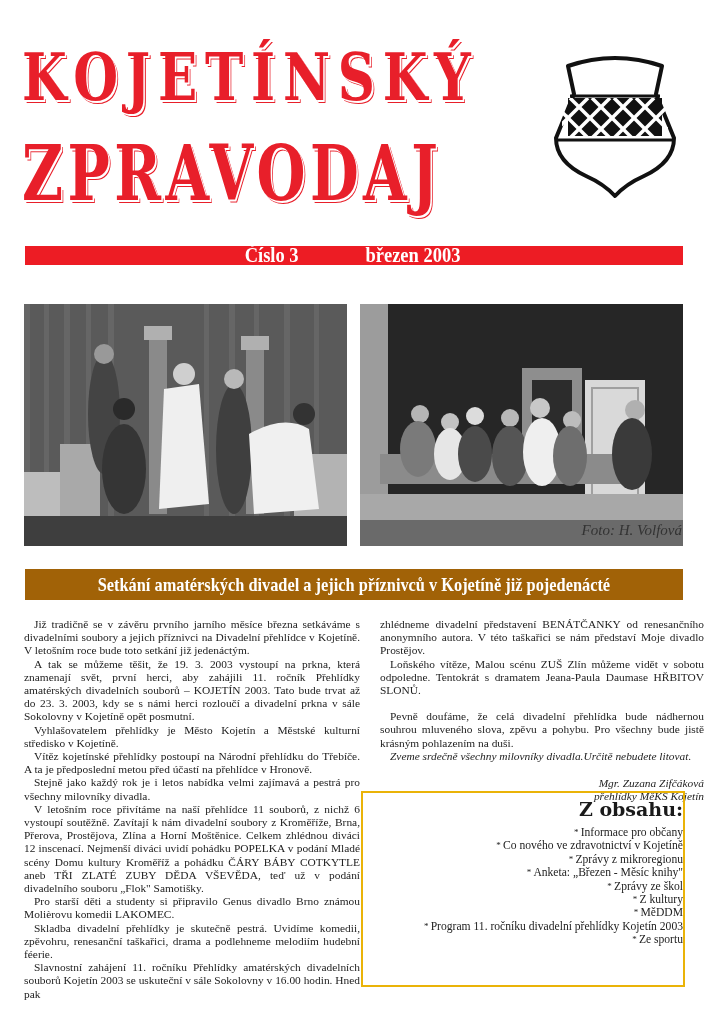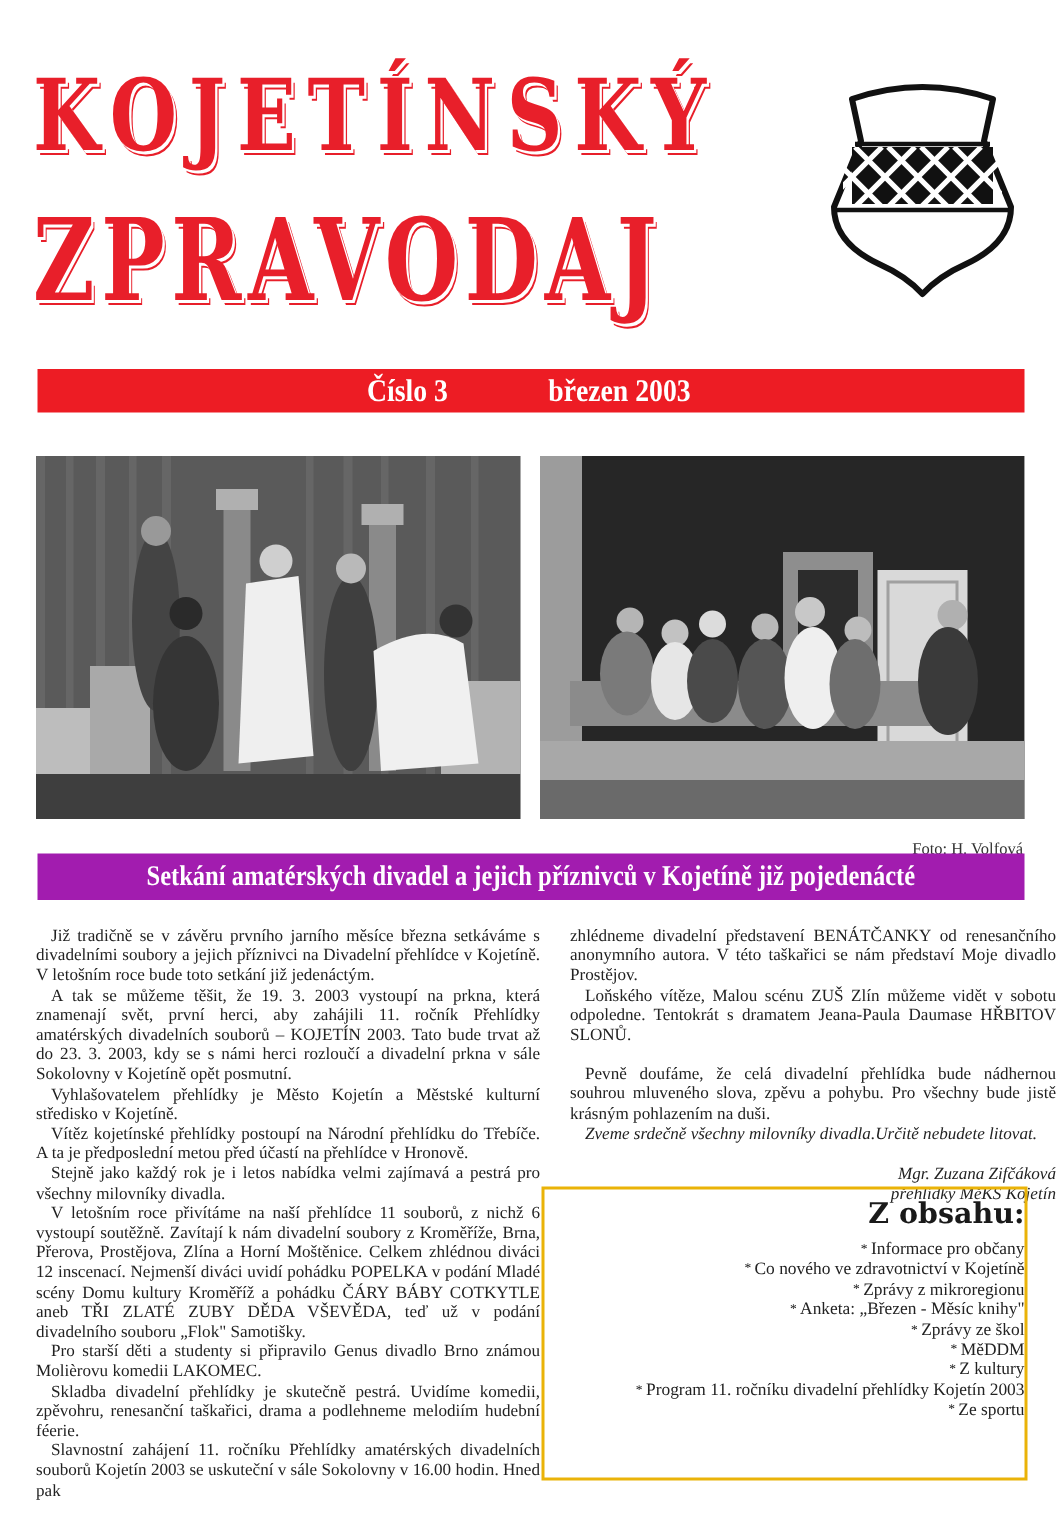--- a/index.html
+++ b/index.html
@@ -16,7 +16,7 @@
 
   .crest { position: absolute; left: 548px; top: 54px; width: 134px; height: 146px; }
 
-  .issue-bar { position: absolute; left: 25px; top: 246px; width: 658px; height: 29px;
+  .issue-bar { position: absolute; left: 25px; top: 246px; width: 658px; height: 19px;
                background: #ed1c24; color: #ffffff; font-weight: bold;
                font-family: "Liberation Serif", serif; font-size: 21px;
                display: flex; align-items: center; justify-content: center; }

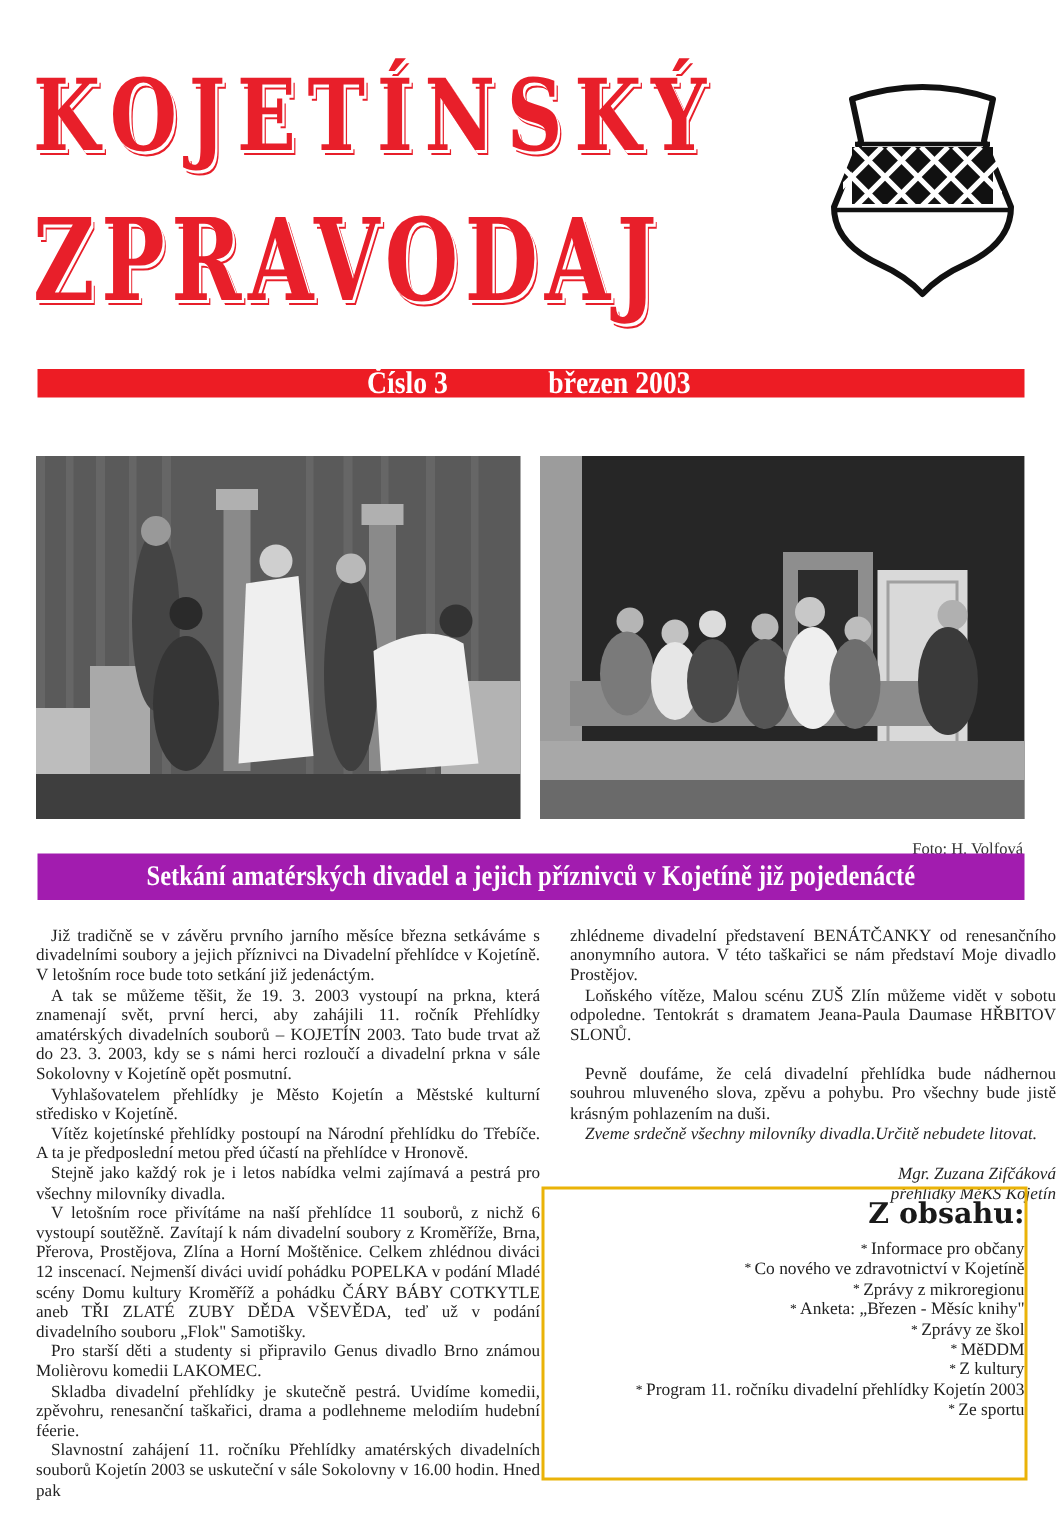--- a/index.html
+++ b/index.html
@@ -28,8 +28,8 @@
   .photo-right { left: 360px; width: 323px; }
   .photo svg { width: 100%; height: 100%; display: block; }
 
-  .photo-credit { position: absolute; right: 26px; top: 560px; font-size: 11px;
-                  color: #333; font-family: "Liberation Serif", serif; }
+  .photo-credit { position: absolute; right: 26px; top: 522px; font-size: 15px;
+                  font-style: italic; color: #333; font-family: "Liberation Serif", serif; }
 
   .headline-bar { position: absolute; left: 25px; top: 569px; width: 658px; height: 31px;
                   background: #a21caf; color: #ffffff; font-weight: bold; font-size: 19px;

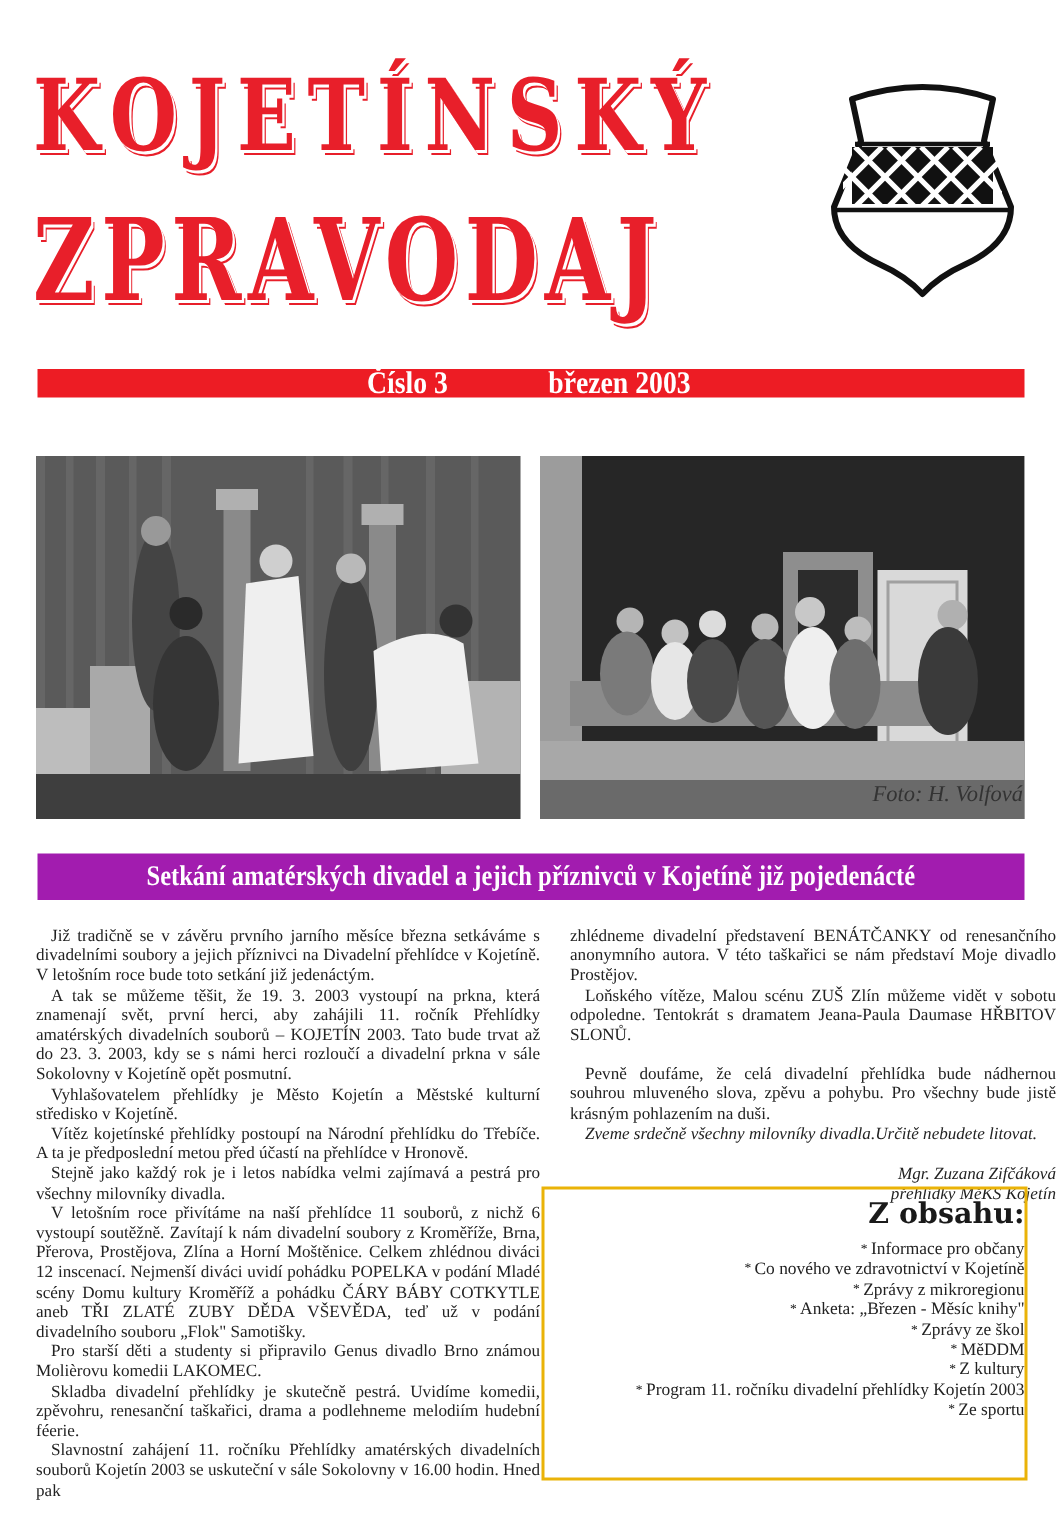--- a/index.html
+++ b/index.html
@@ -32,7 +32,7 @@
                   font-style: italic; color: #333; font-family: "Liberation Serif", serif; }
 
   .headline-bar { position: absolute; left: 25px; top: 569px; width: 658px; height: 31px;
-                  background: #a21caf; color: #ffffff; font-weight: bold; font-size: 19px;
+                  background: #a16207; color: #ffffff; font-weight: bold; font-size: 19px;
                   font-family: "Liberation Serif", serif;
                   display: flex; align-items: center; justify-content: center; white-space: nowrap; }
   .headline-bar span { display: inline-block; transform: scaleX(0.86); }

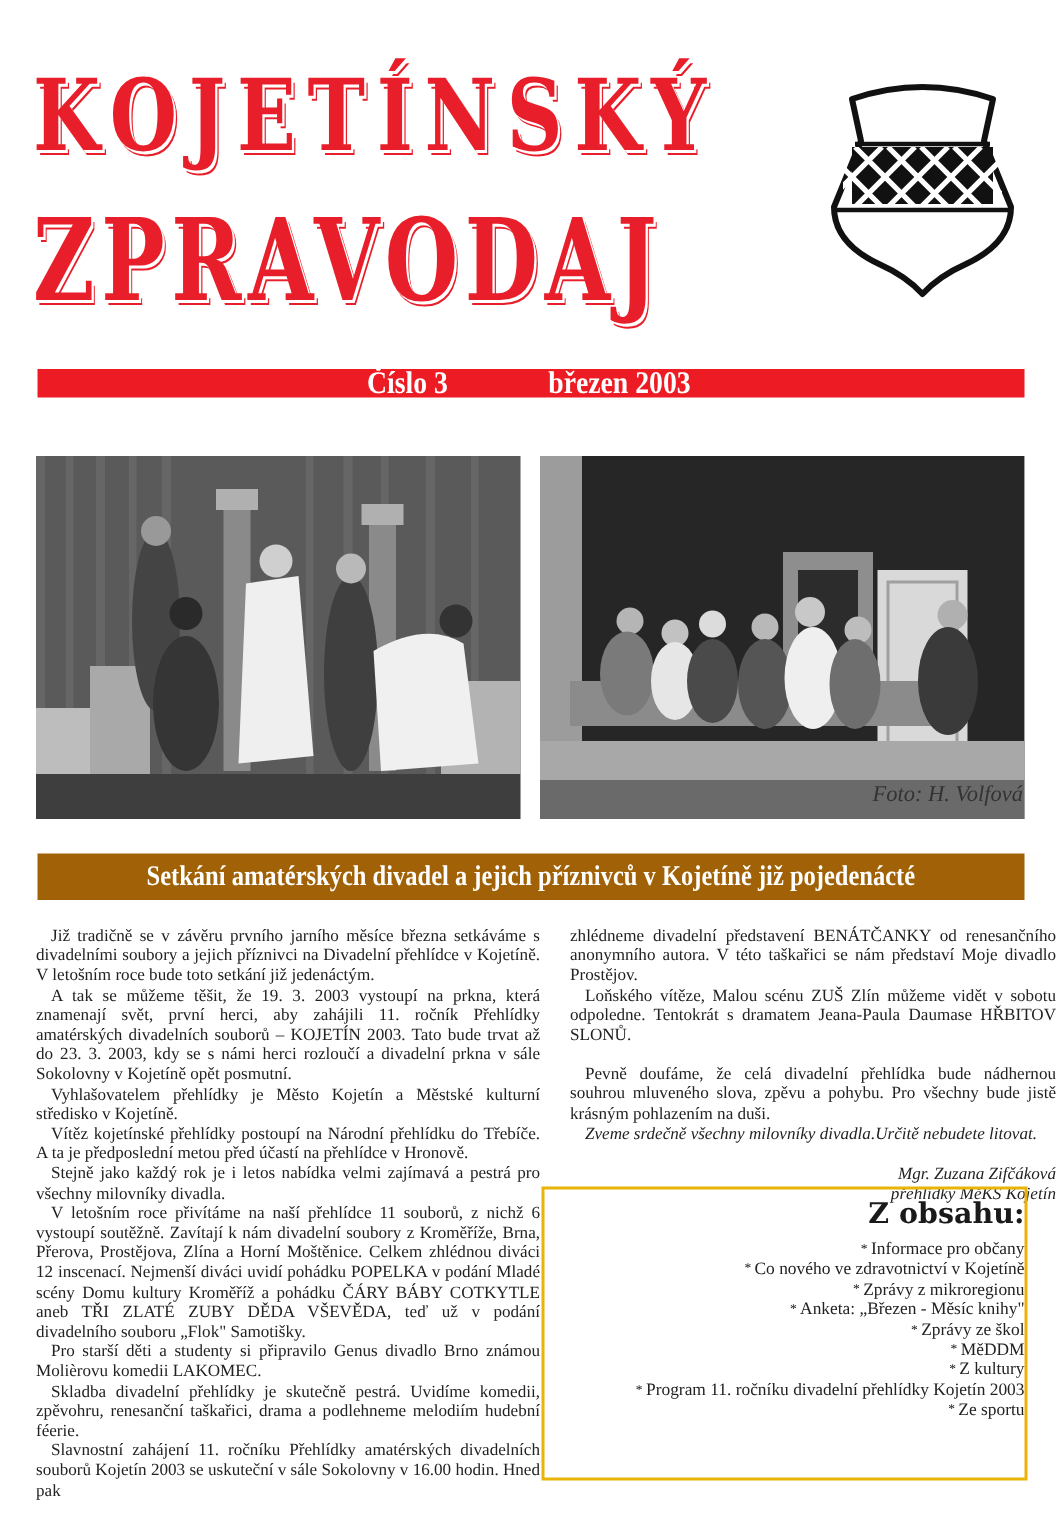--- a/index.html
+++ b/index.html
@@ -194,8 +194,8 @@
     <li>Zprávy z mikroregionu</li>
     <li>Anketa: „Březen - Měsíc knihy"</li>
     <li>Zprávy ze škol</li>
+    <li>Z kultury</li>
     <li>MěDDM</li>
-    <li>Z kultury</li>
     <li>Program 11. ročníku divadelní přehlídky Kojetín 2003</li>
     <li>Ze sportu</li>
   </ul>

